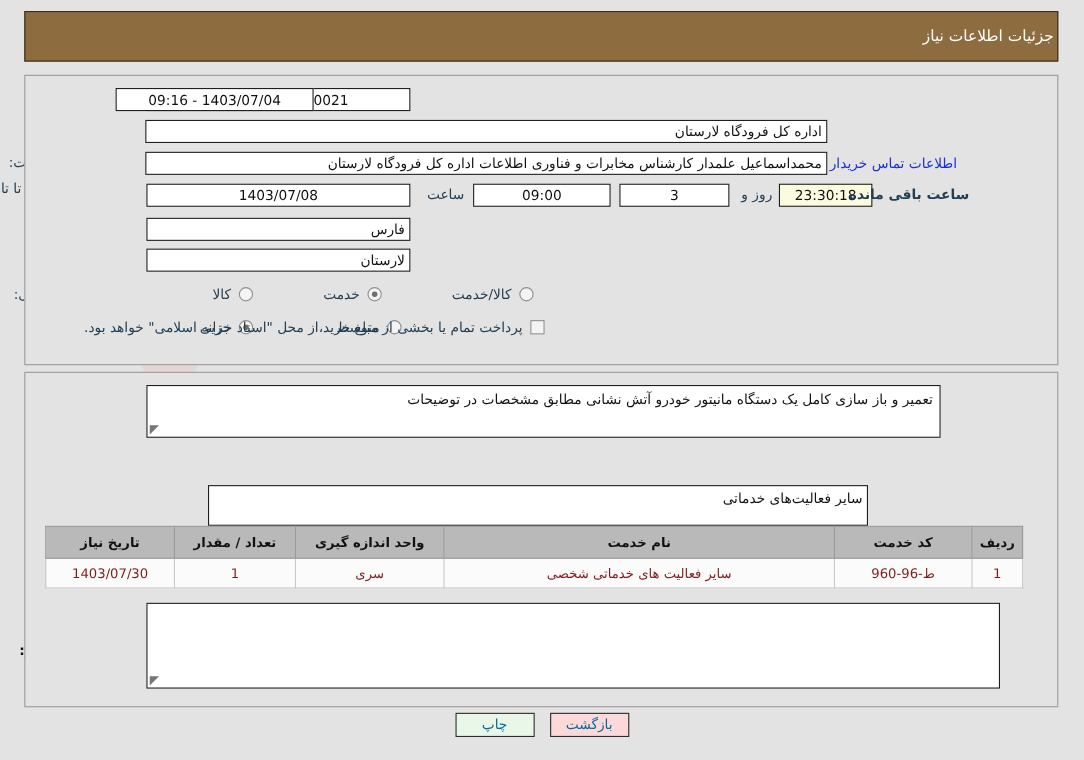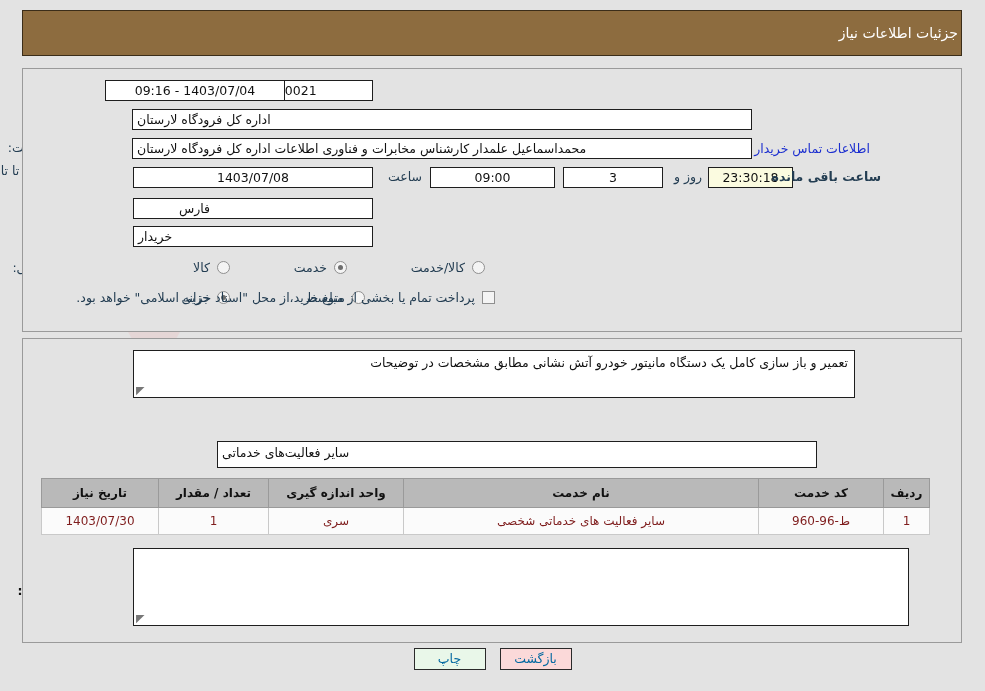--- a/index.html
+++ b/index.html
@@ -147,7 +147,7 @@
     overflow: hidden;
     white-space: nowrap;
   }
-  .fld.rt { text-align: left; margin-left: 37px; }
+  .fld.rt { text-align: right; margin-left: 37px; }
   .fld.yellow { background: #fbfbe0; }
   .link {
     color: #1c2fd0;

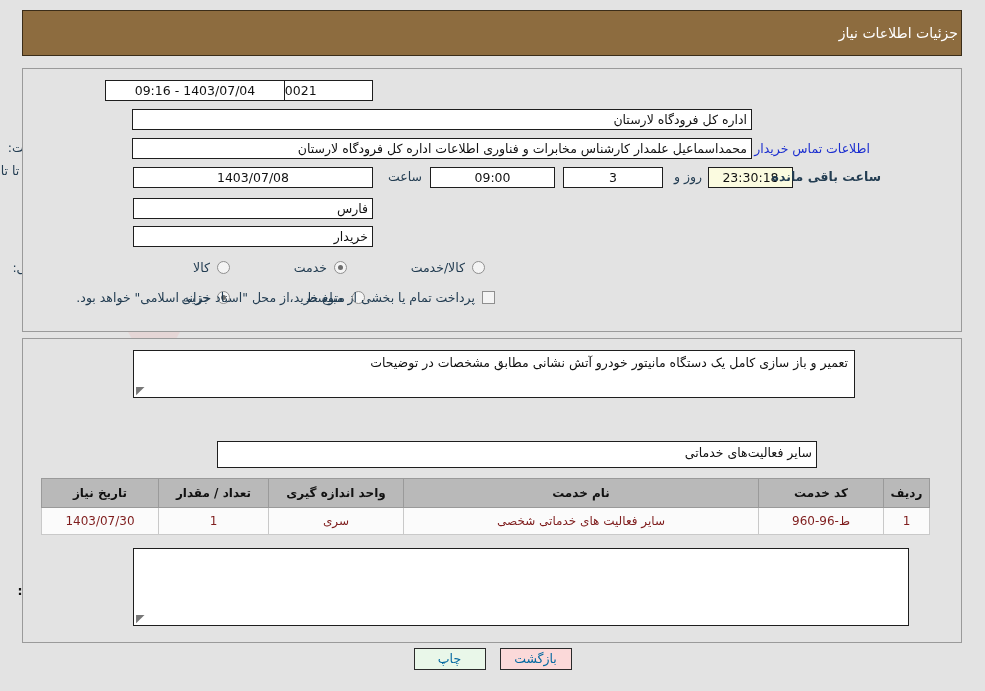--- a/index.html
+++ b/index.html
@@ -339,7 +339,7 @@
 <div class="row" style="right:862px; top:228px;">
   <span class="lbl">شهر محل تحویل:</span>
 </div>
-<div class="fld rt" style="position:absolute; right:612px; top:226px; width:240px; z-index:1;">خریدار</div>
+<div class="fld rt" style="position:absolute; right:612px; top:226px; width:240px; z-index:1;">لارستان</div>
 
 <div class="row" style="right:862px; top:260px;">
   <span class="lbl">طبقه بندی موضوعی:</span>

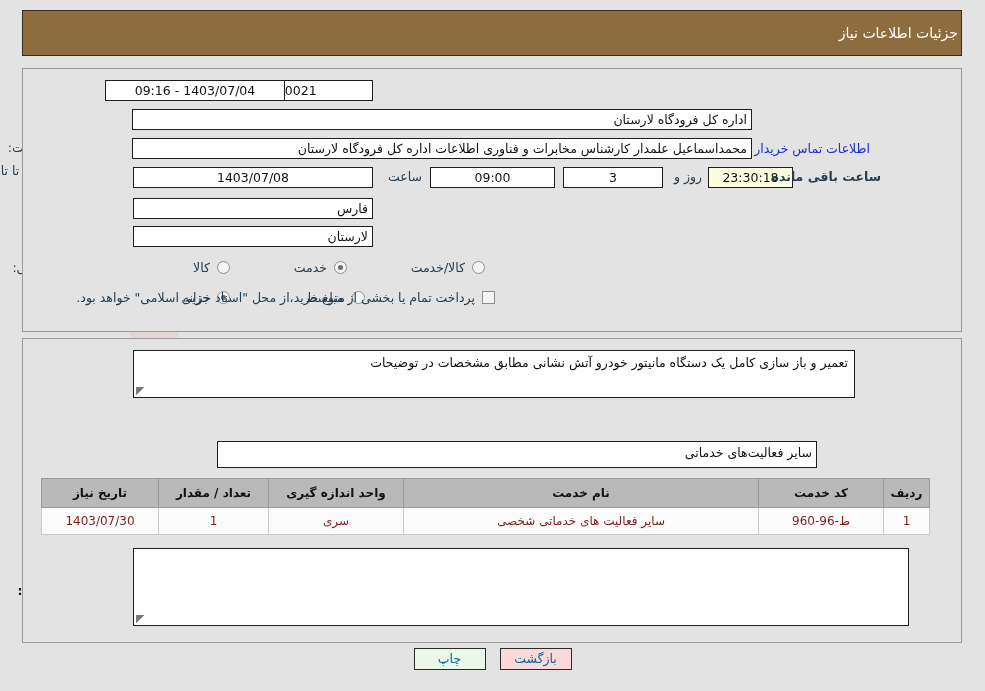--- a/index.html
+++ b/index.html
@@ -388,7 +388,7 @@
 <div class="row" style="right:862px; top:445px;">
   <span class="lbl-b">گروه خدمت:</span>
 </div>
-<div class="fld rt" style="position:absolute; right:168px; top:441px; width:600px; height:27px; line-height:21px; z-index:1;">سایر فعالیت‌های خدماتی</div>
+<div class="fld rt" style="position:absolute; right:196px; top:441px; width:600px; height:37px; line-height:21px; z-index:1;">سایر فعالیت‌های خدماتی</div>
 
 <div class="tbl-wrap">
   <table class="grid">

